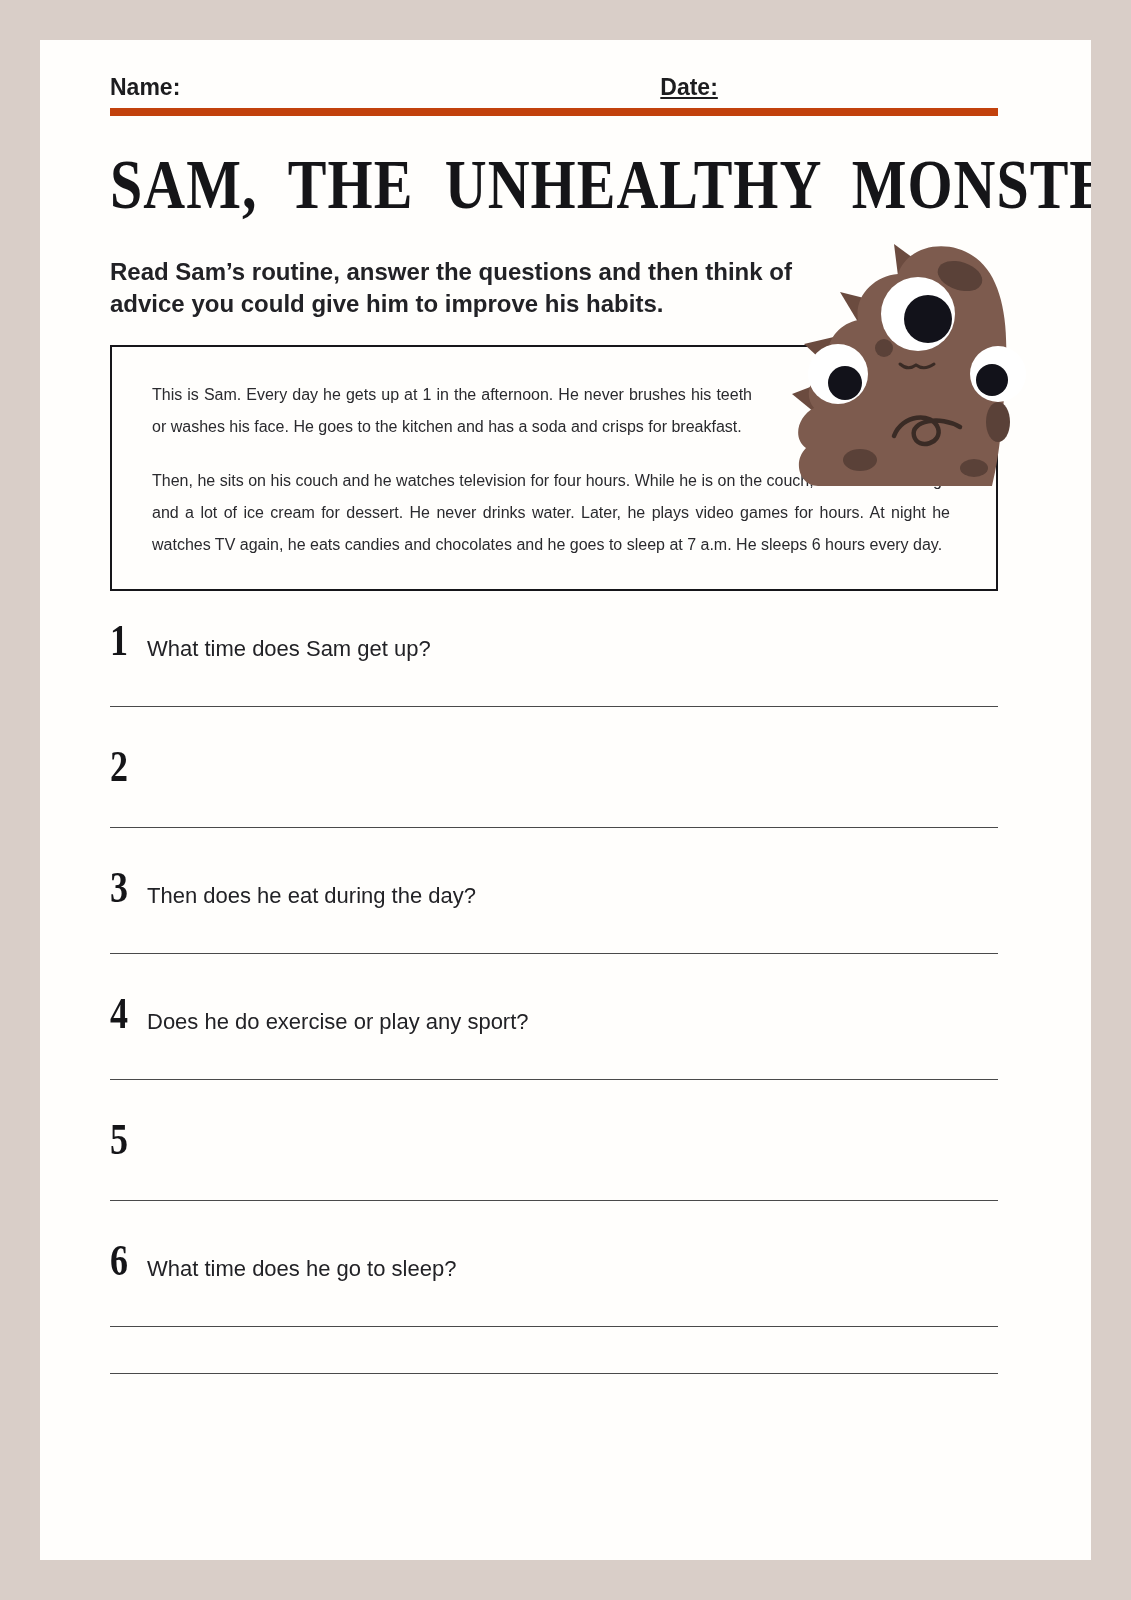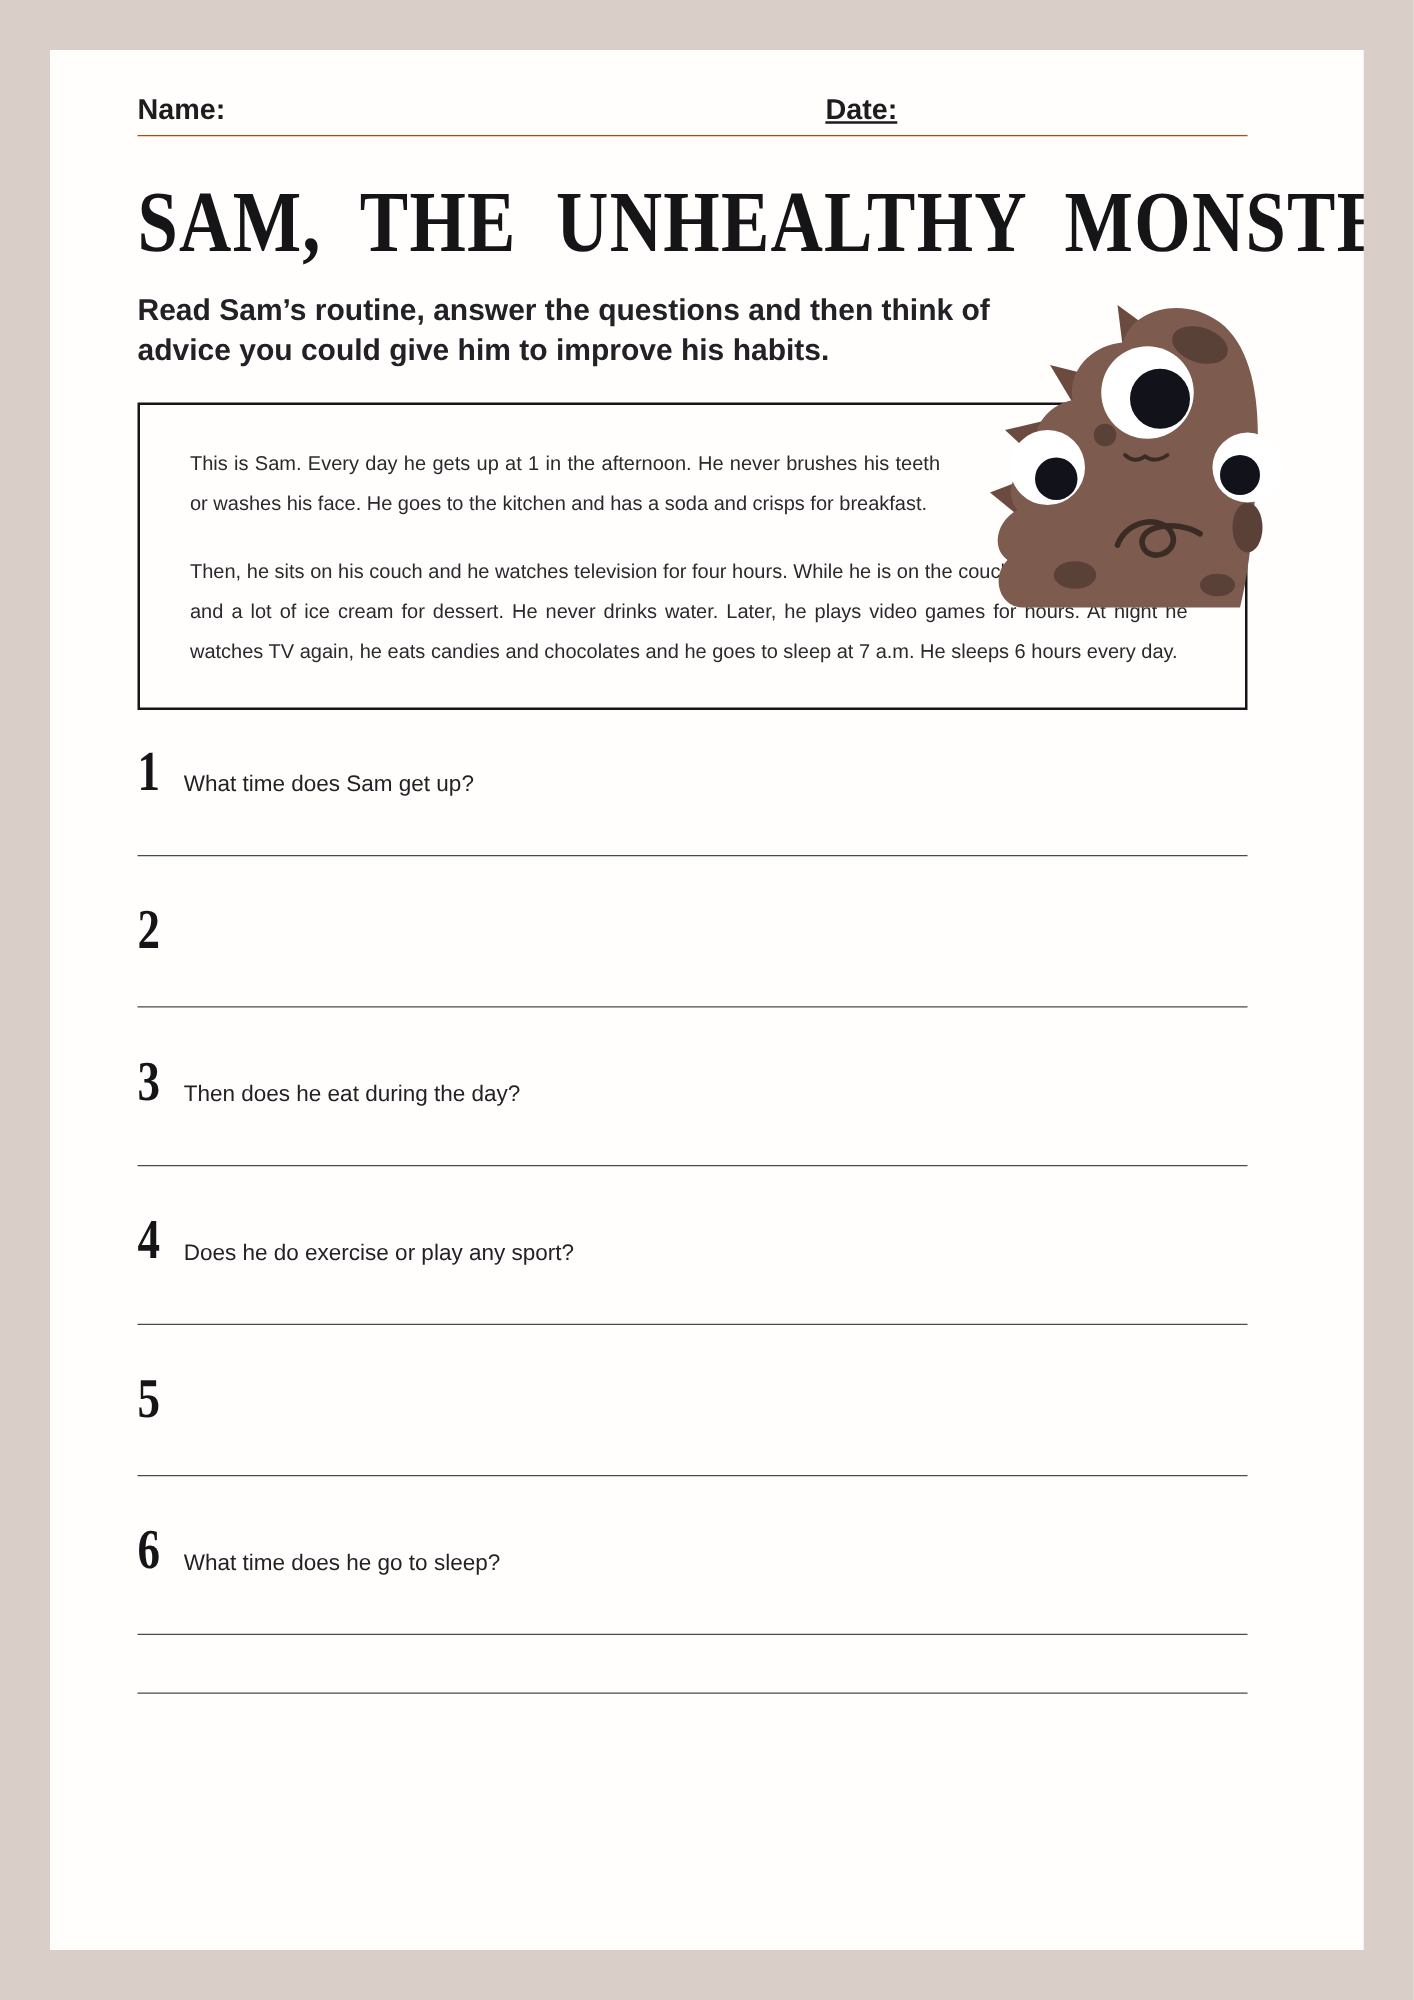--- a/index.html
+++ b/index.html
@@ -17,7 +17,7 @@
   
   .header-row{
     display:flex;align-items:flex-end;
-    border-bottom:1px solid #c2410c;padding-bottom:8px;
+    border-bottom:8px solid #c2410c;padding-bottom:8px;
     font-size:23px;font-weight:bold;line-height:26px;
   }
   .date-label{margin-left:480px;text-decoration:underline;}

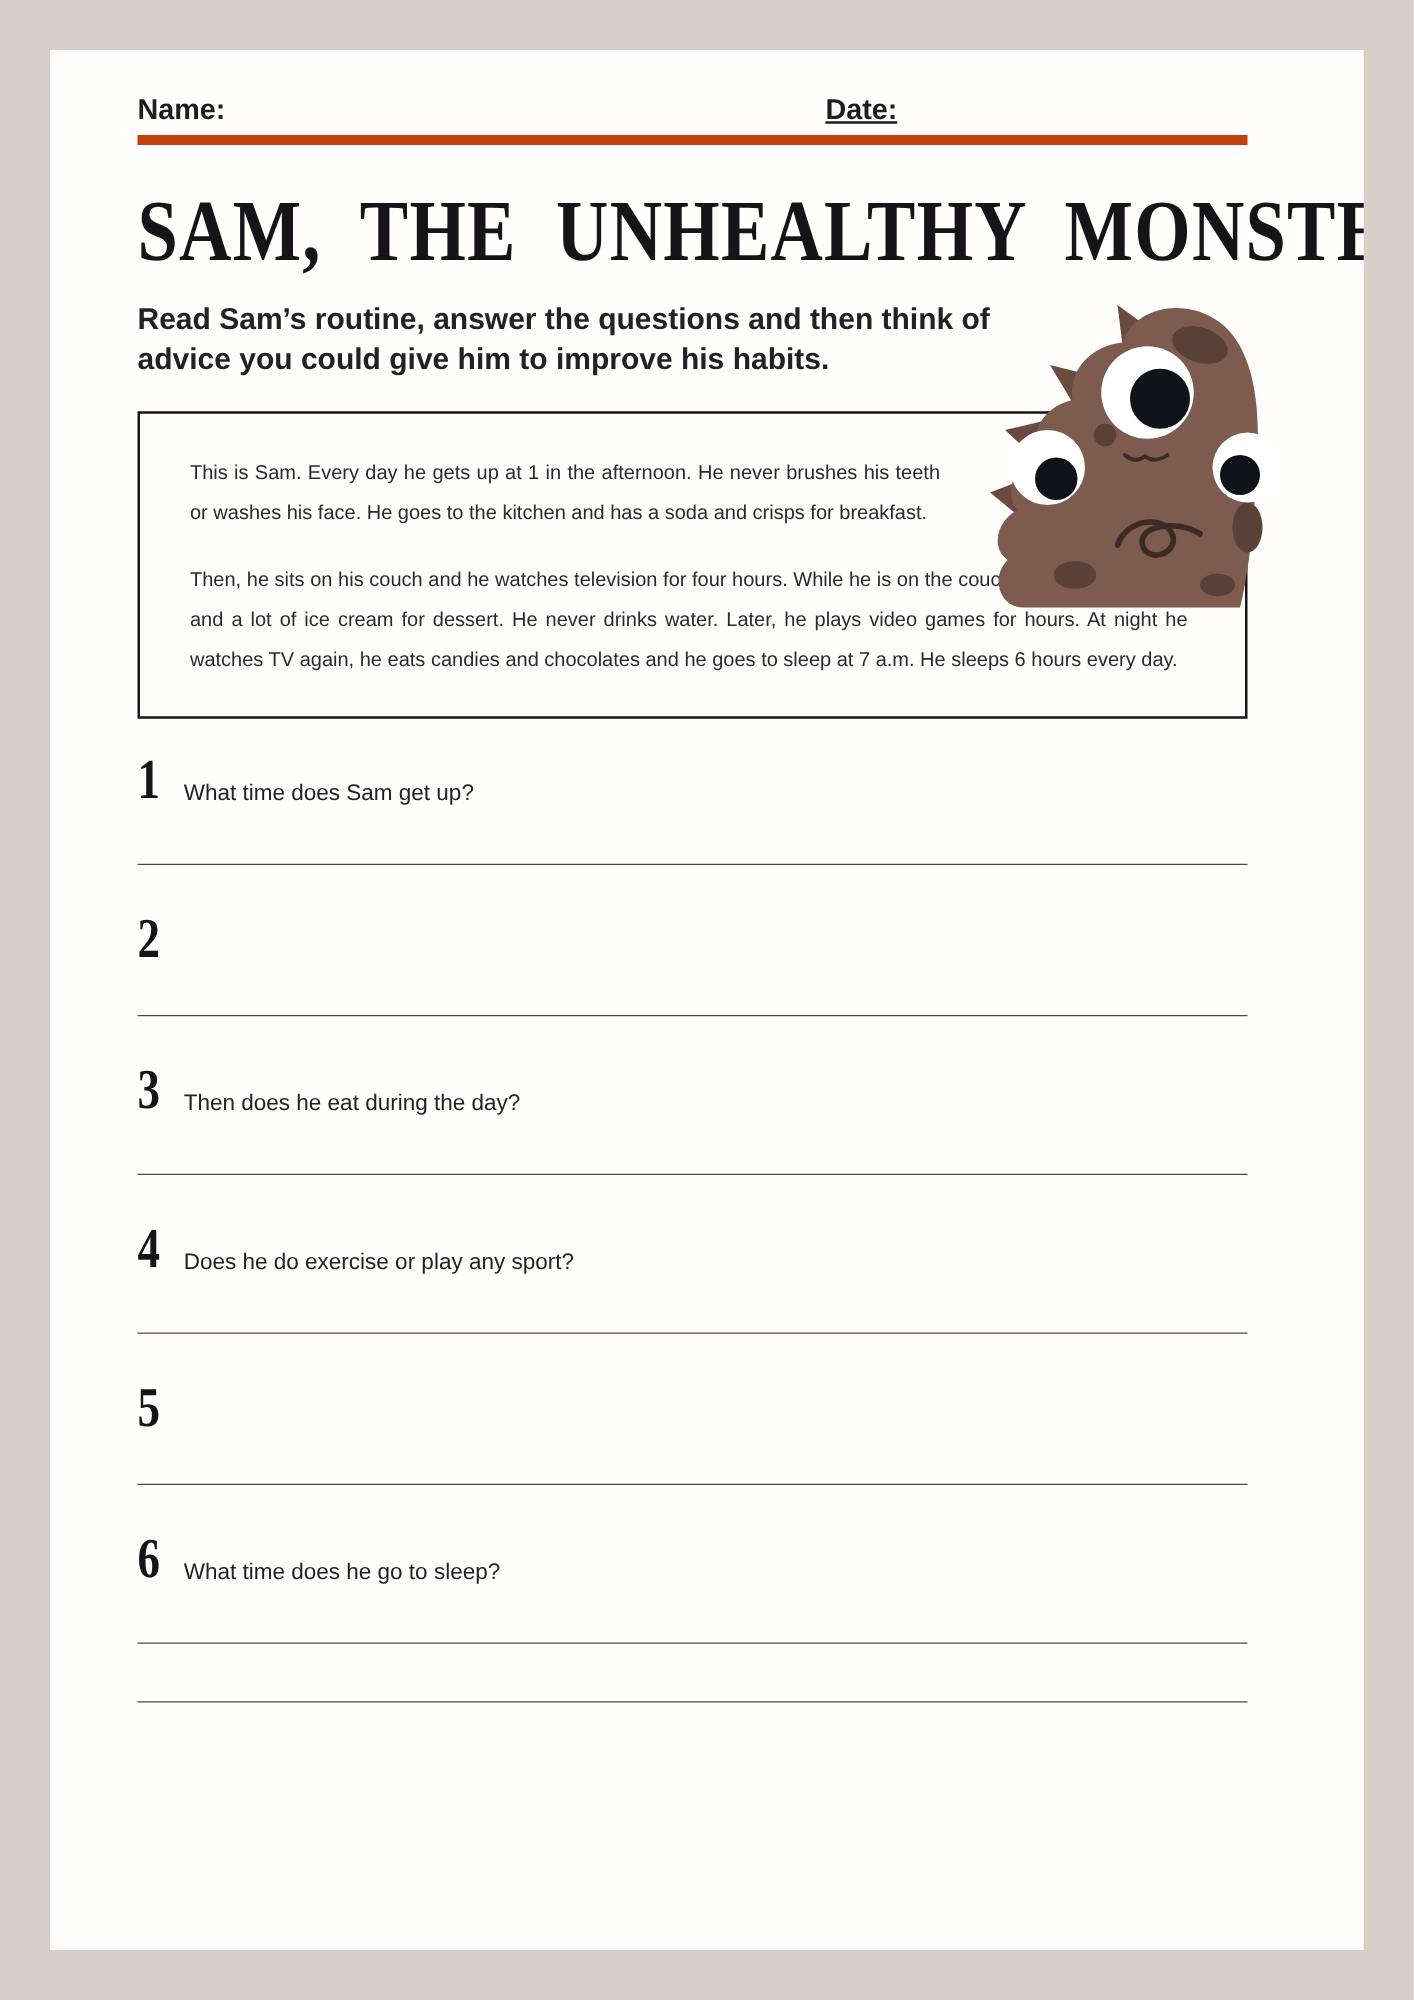--- a/index.html
+++ b/index.html
@@ -32,7 +32,7 @@
   }
   
   .instructions{
-    margin:32px 0 0;font-size:24px;font-weight:bold;
+    margin:48px 0 0;font-size:24px;font-weight:bold;
     line-height:1.35;max-width:690px;color:#222226;
   }
   

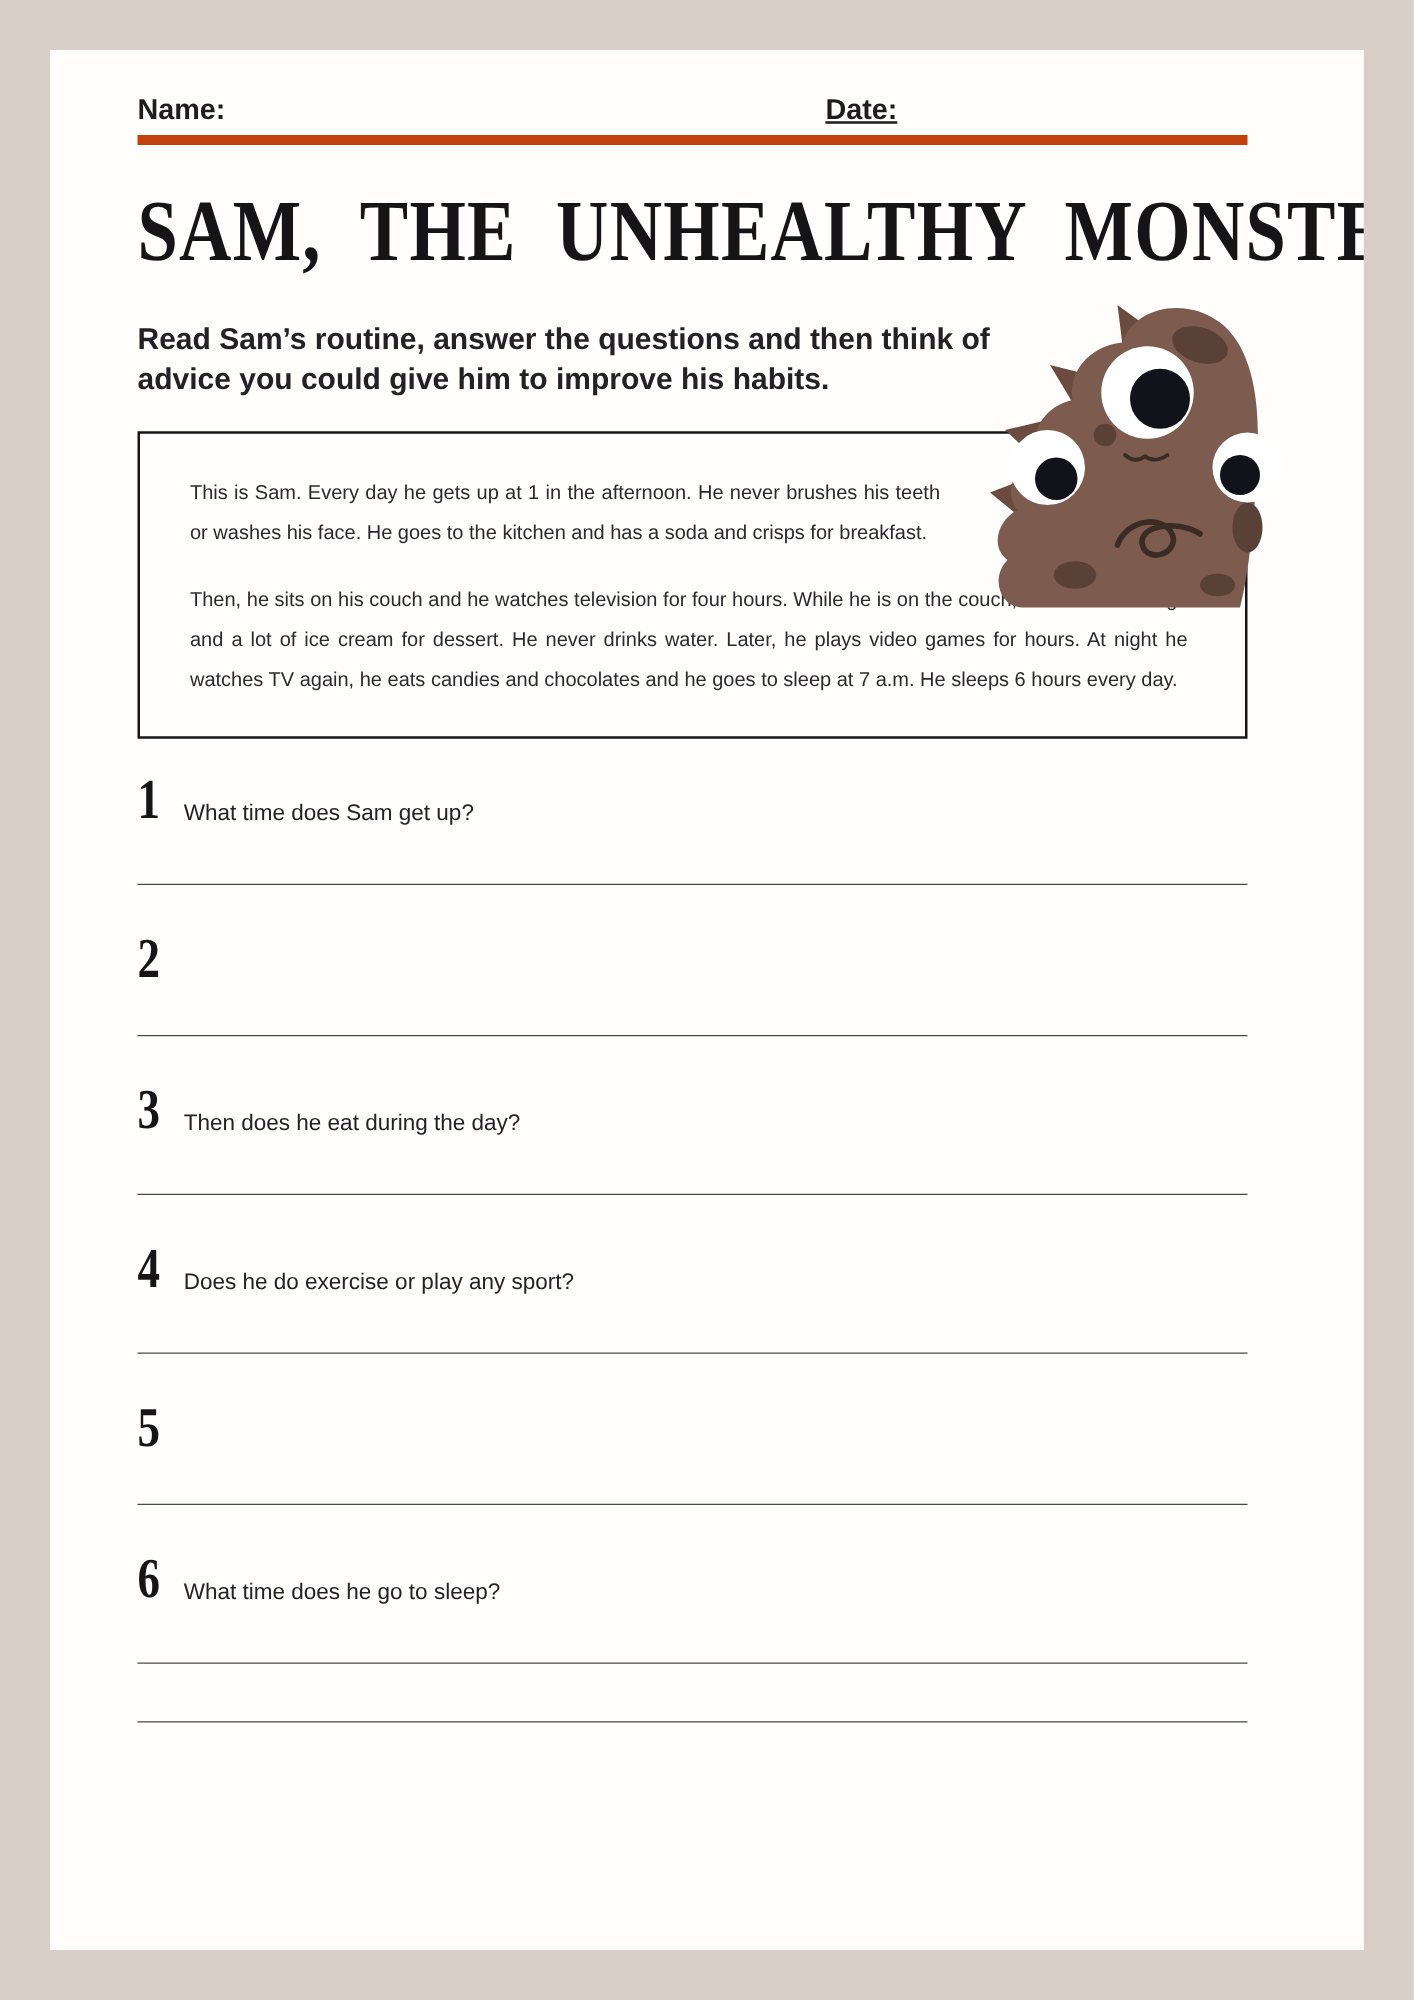--- a/index.html
+++ b/index.html
@@ -58,7 +58,7 @@
     transform:scaleY(1.25);transform-origin:center bottom;
     color:#151518;
   }
-  .q-text{font-size:18px;line-height:34px;color:#222226;}
+  .q-text{font-size:22px;line-height:34px;color:#222226;}
   .answer-line{height:0;border-bottom:1.5px solid #4a4a4a;margin-top:40px;}
   .final-line{border-bottom:1.5px solid #4a4a4a;margin-top:34px;height:0;}
 </style>

